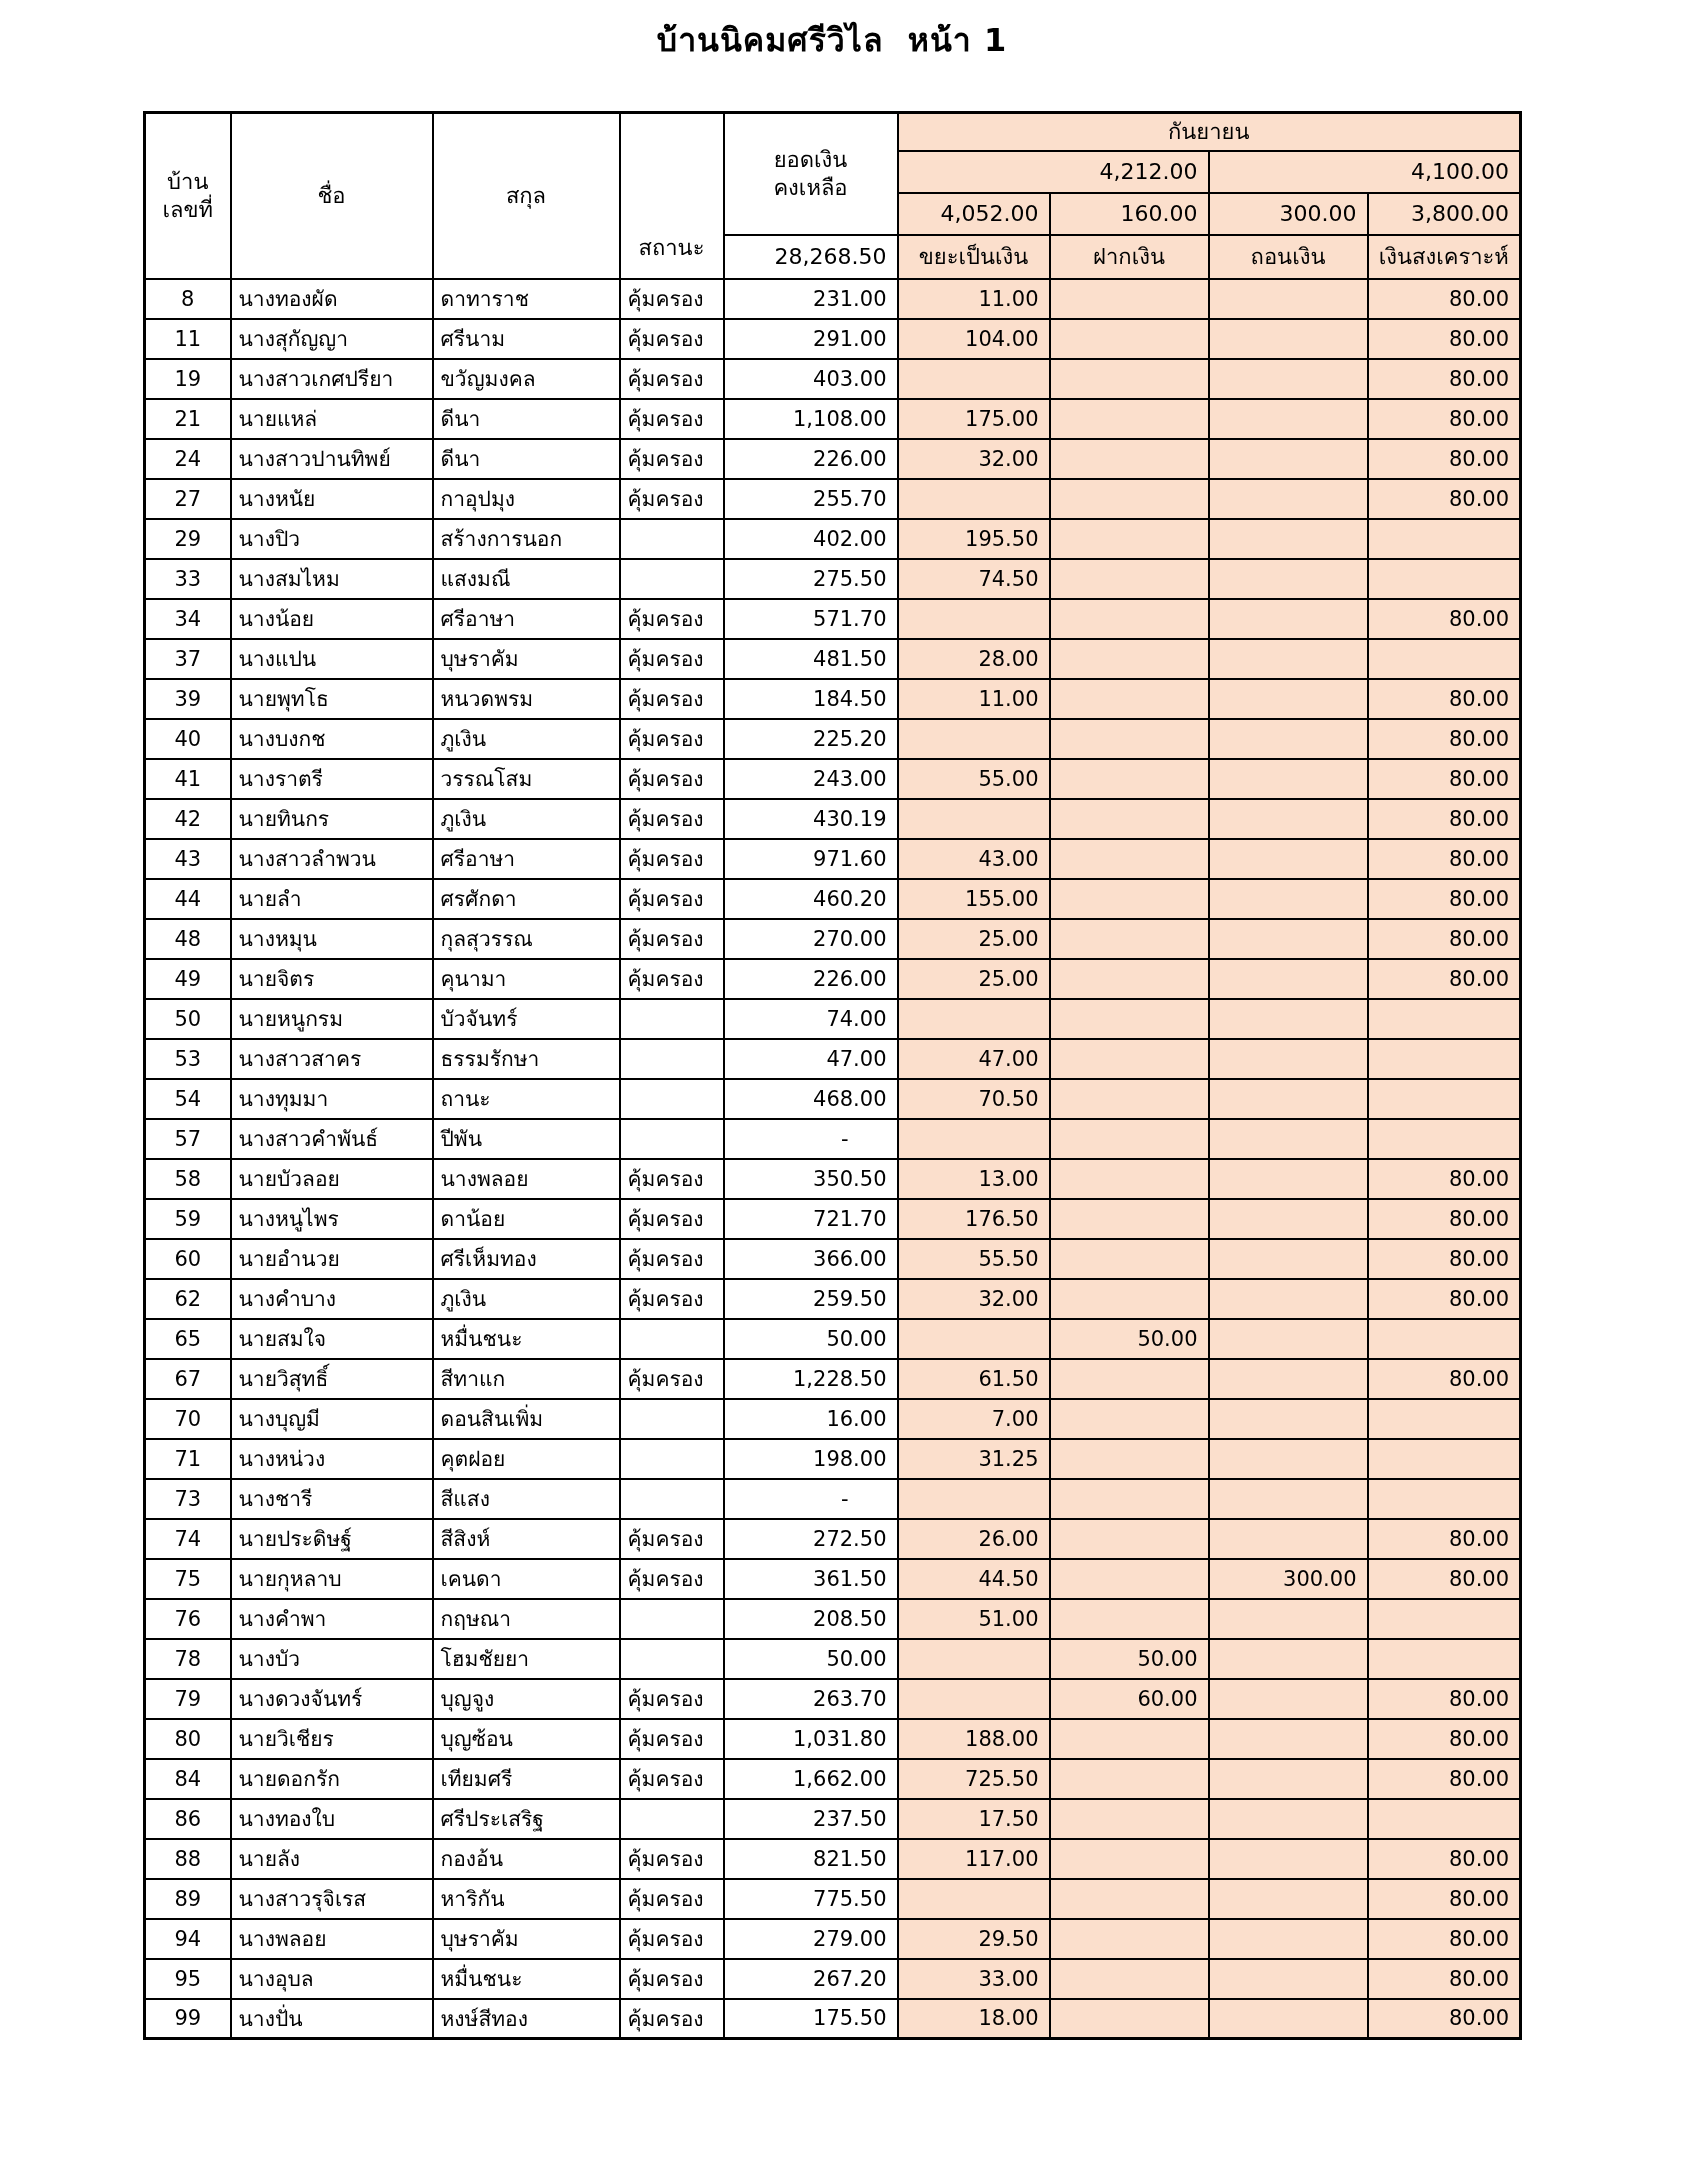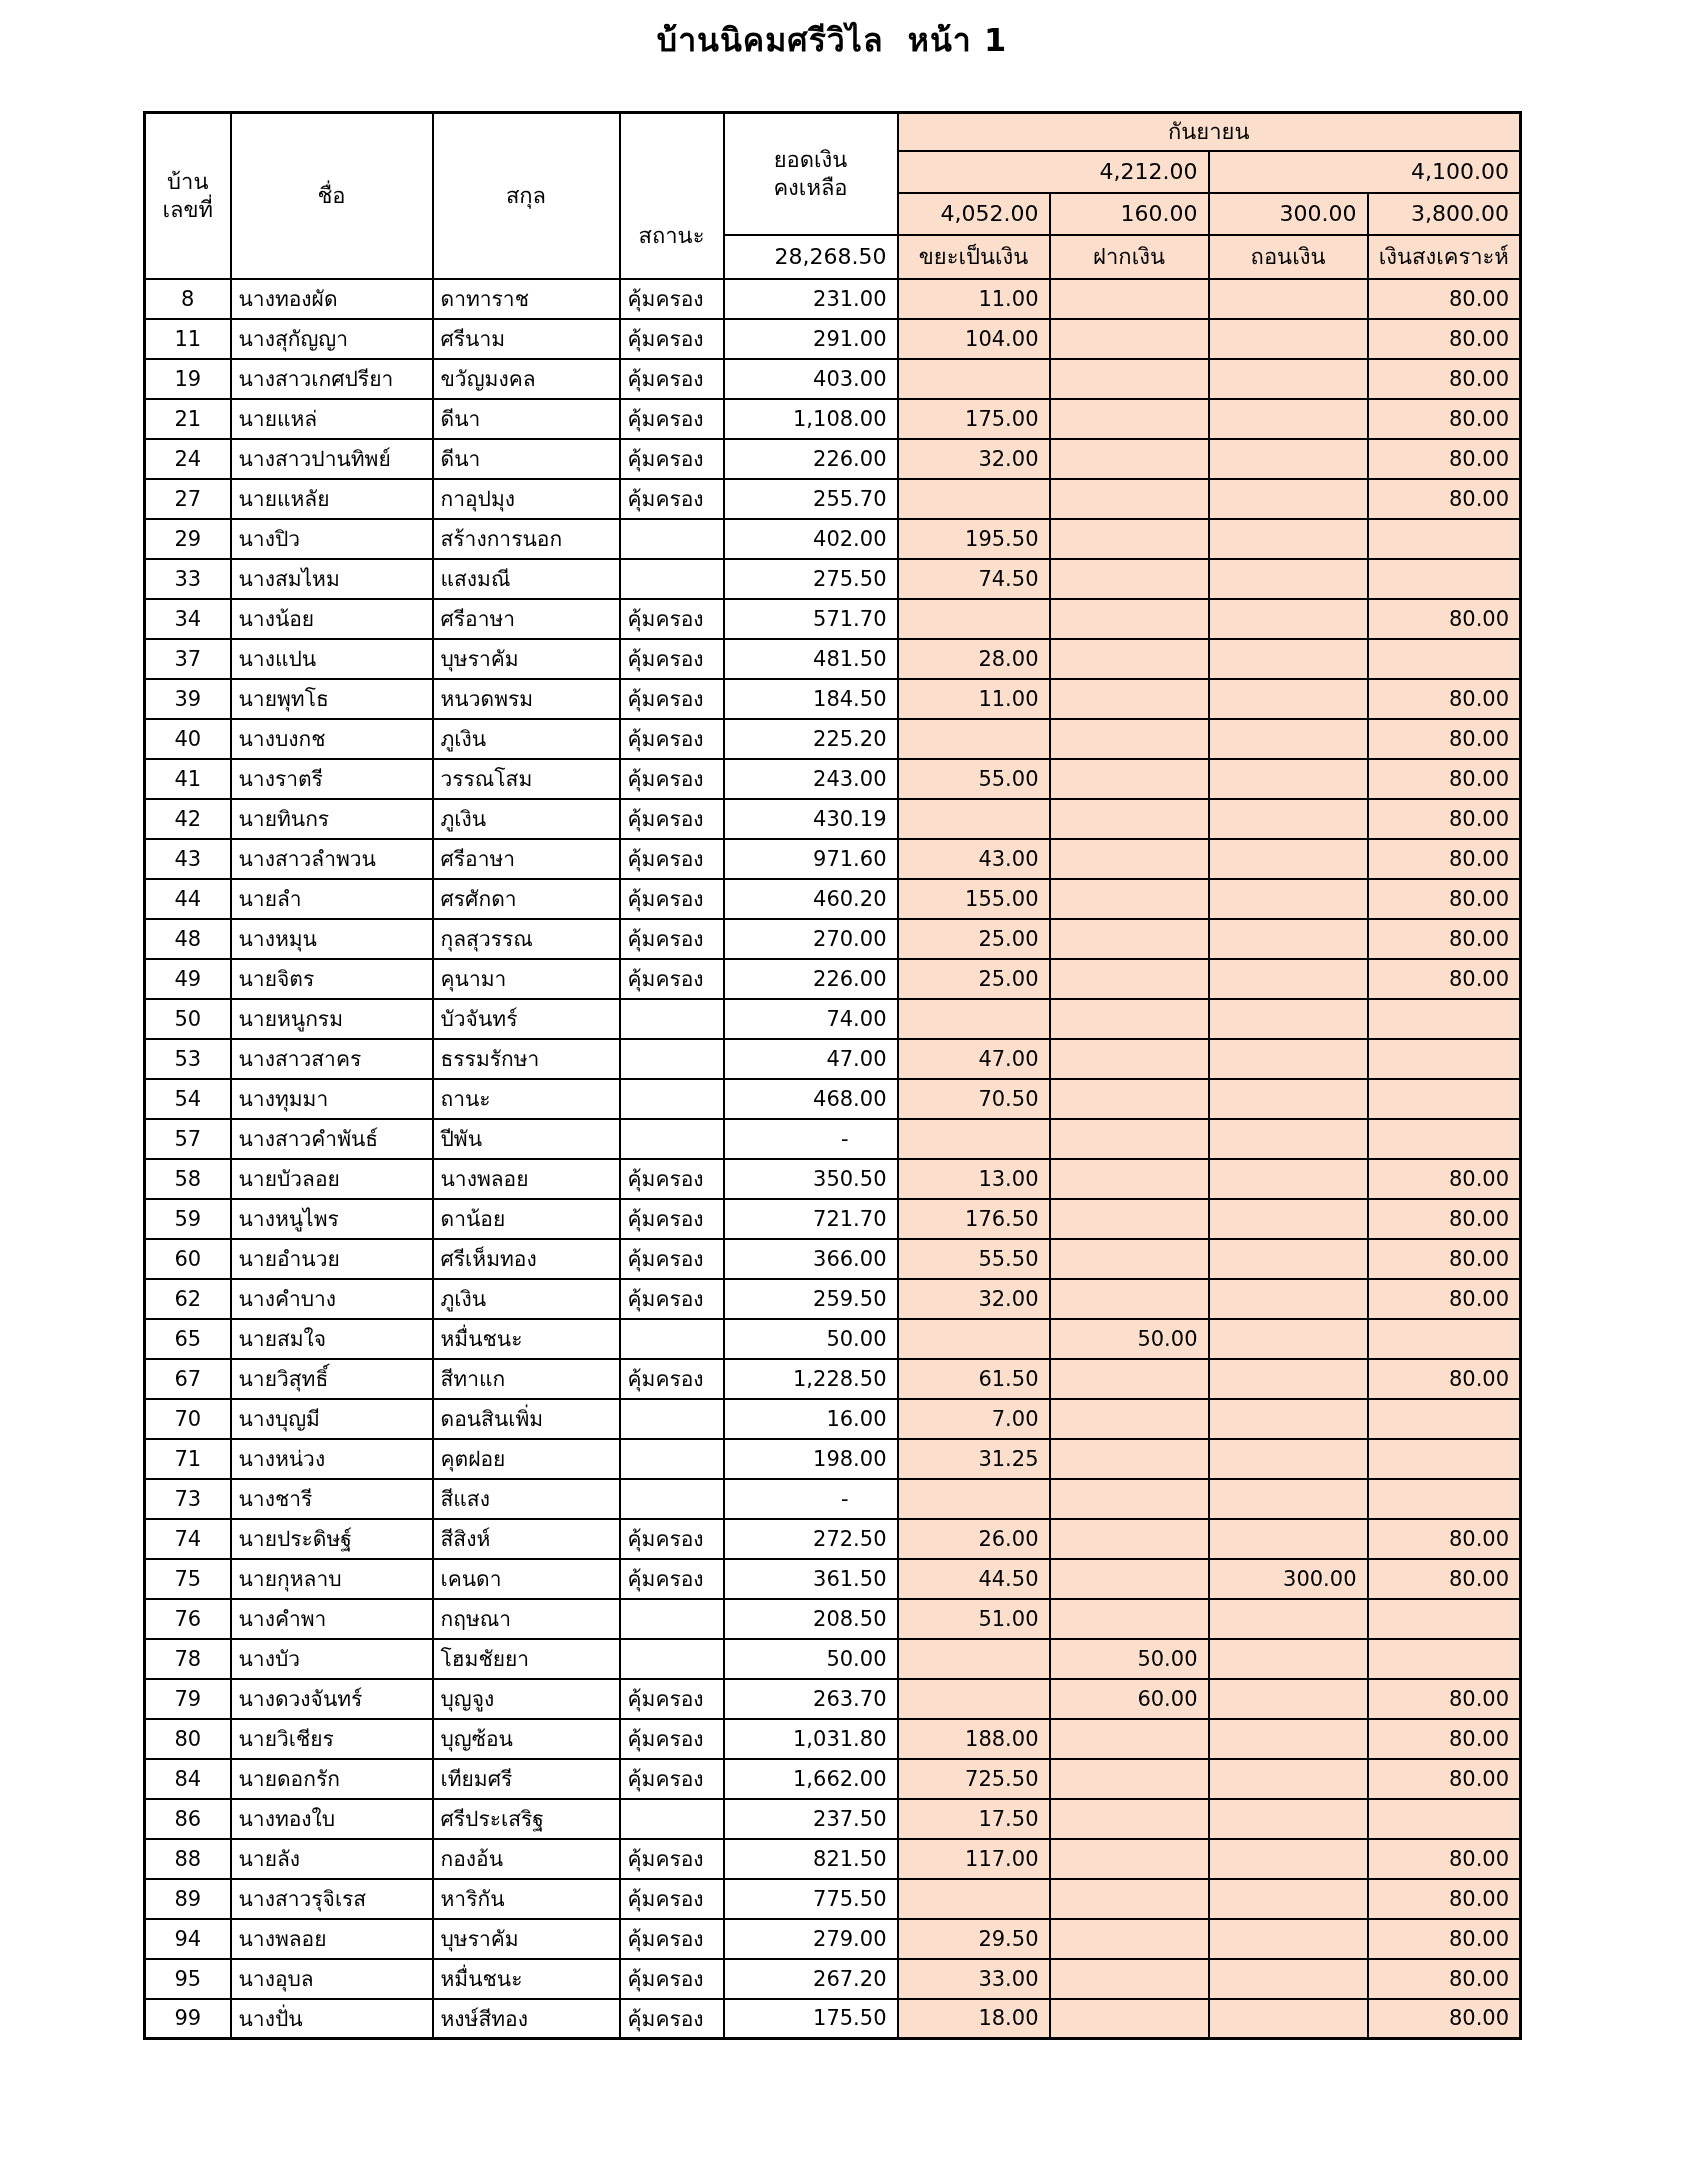--- a/index.html
+++ b/index.html
@@ -54,7 +54,7 @@
   .c-text { text-align: left; padding-left: 7px; }
   .c-num  { text-align: right; padding-right: 10px; }
   .dash   { padding-right: 48px; }
-  .h-status { vertical-align: bottom; padding-bottom: 28px; }
+  .h-status { vertical-align: bottom; padding-bottom: 16px; }
   .two-line span { display: block; }
 </style>
 </head>

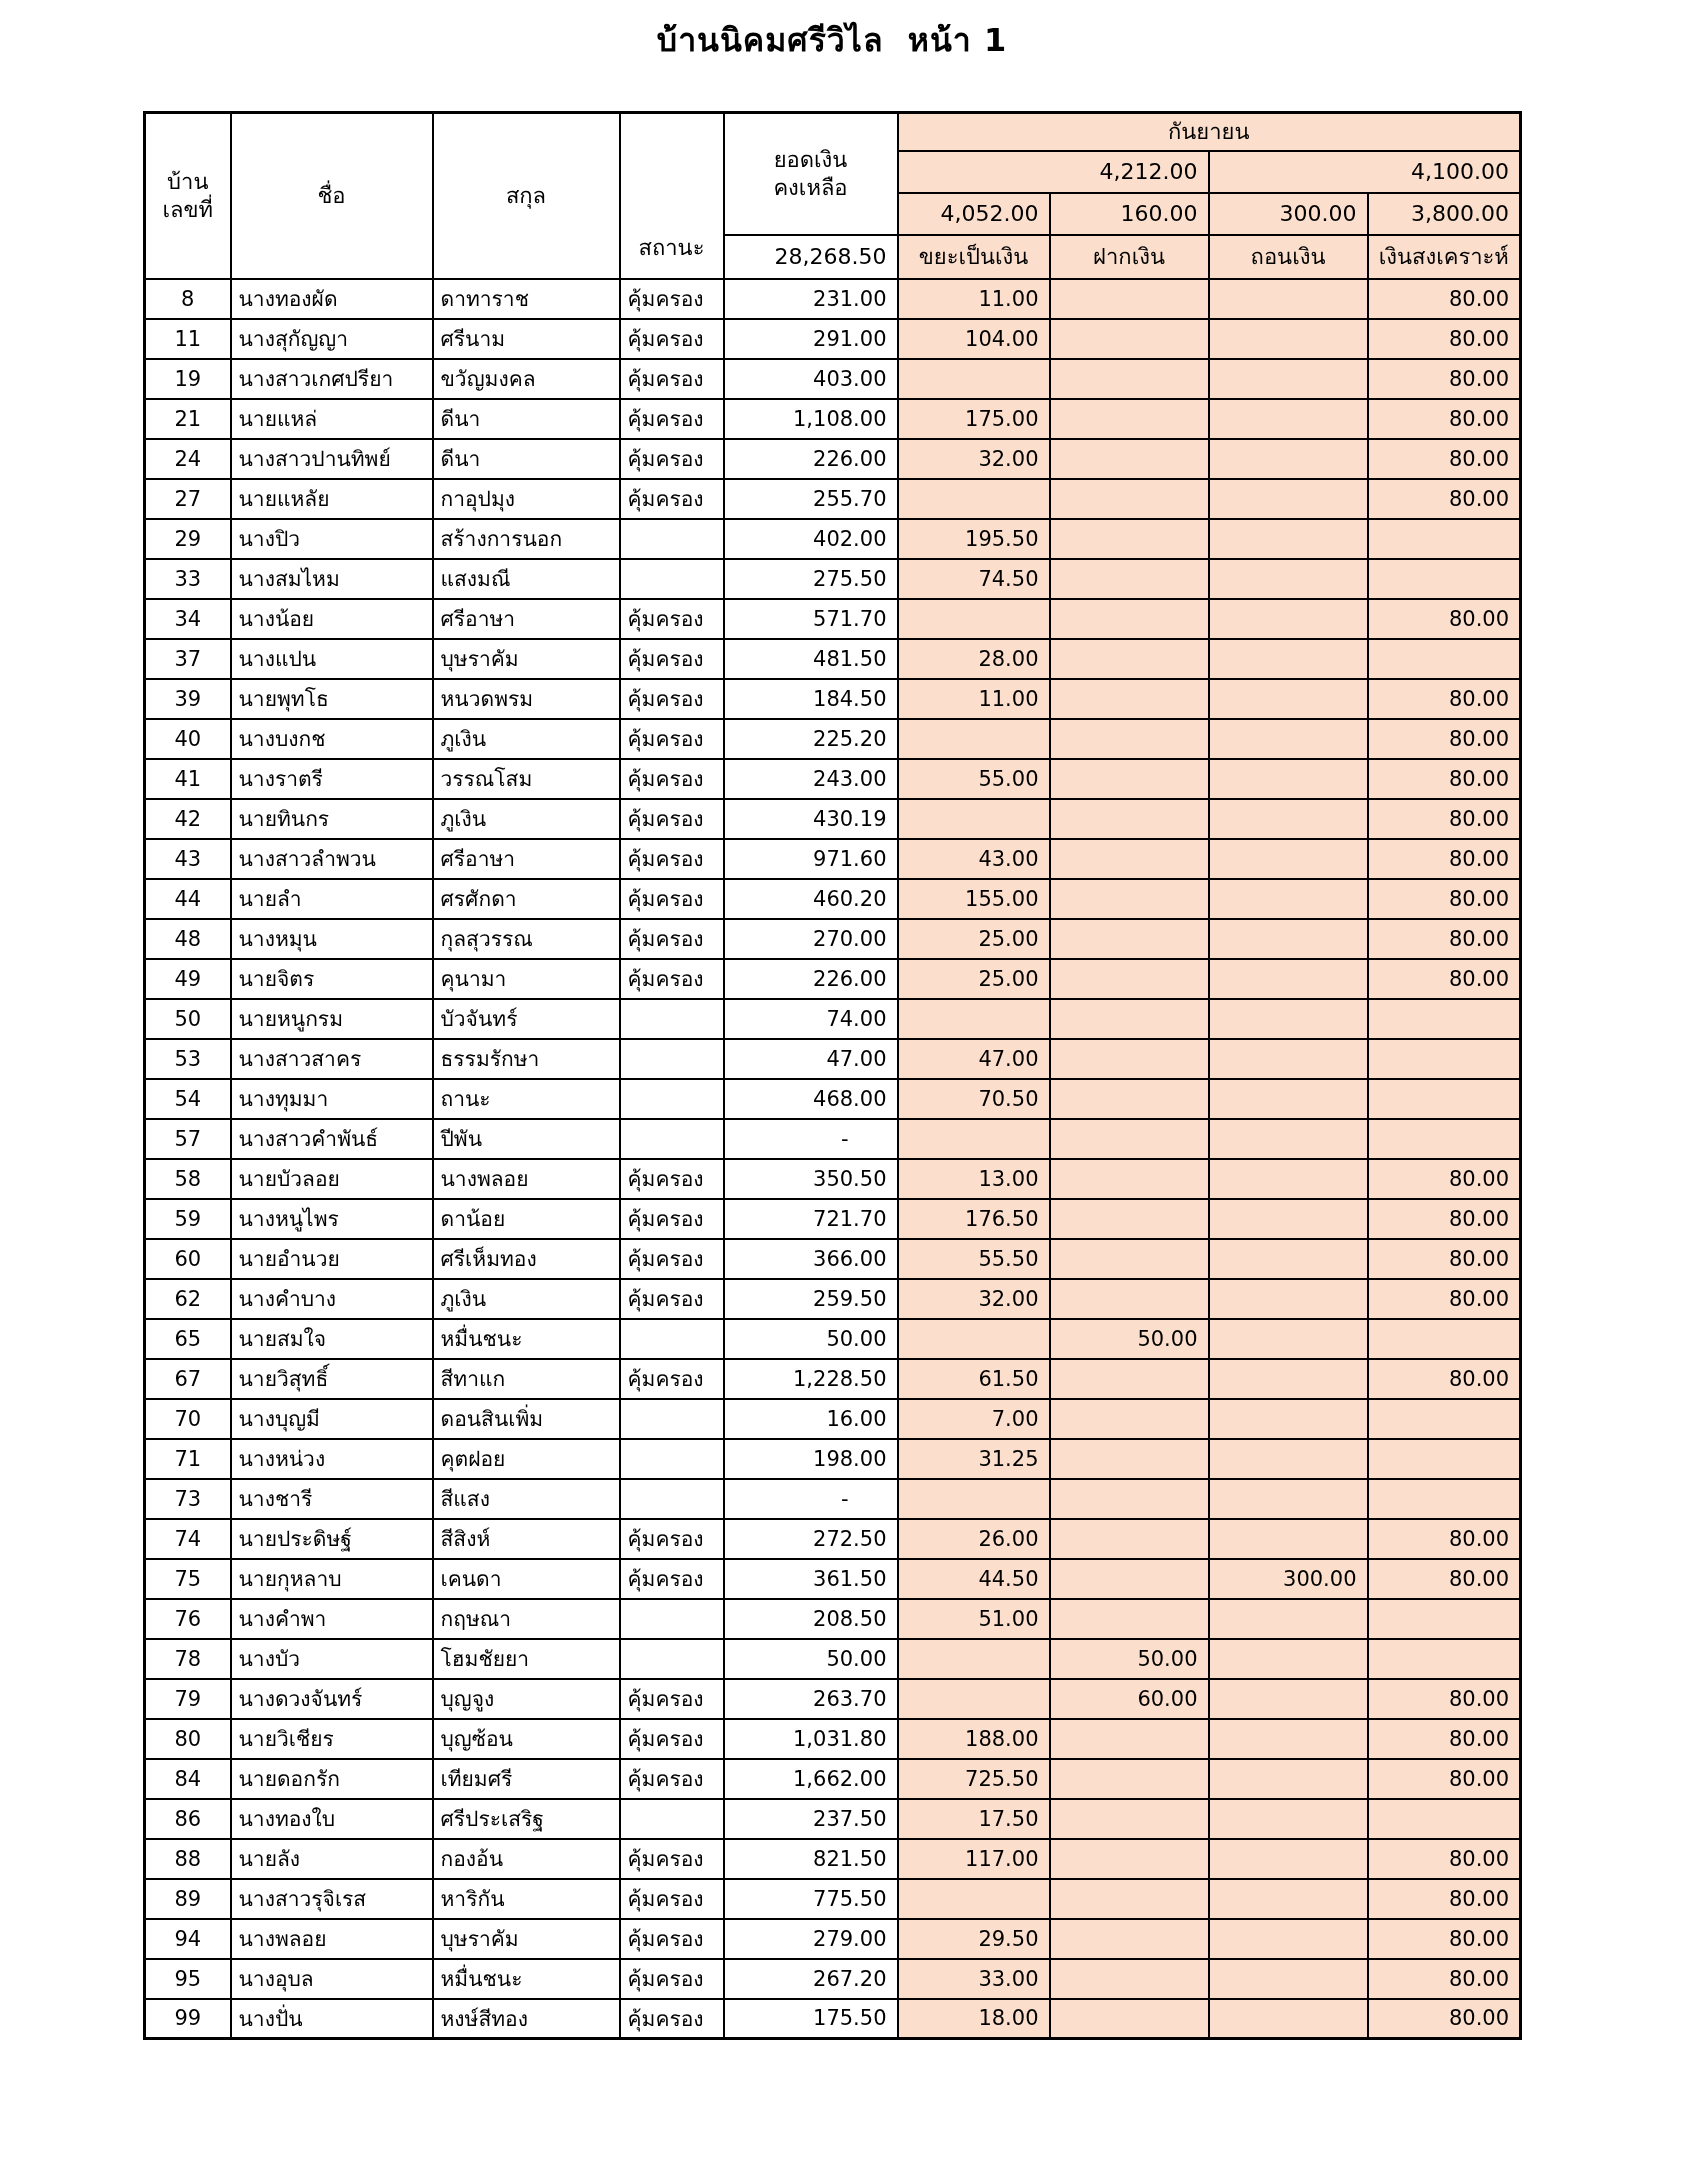--- a/index.html
+++ b/index.html
@@ -165,7 +165,7 @@
       </tr>
       <tr>
         <td class="c-no">27</td>
-        <td class="c-text">นายแหลัย</td>
+        <td class="c-text">นางหนัย</td>
         <td class="c-text">กาอุปมุง</td>
         <td class="c-text">คุ้มครอง</td>
         <td class="c-num">255.70</td>

